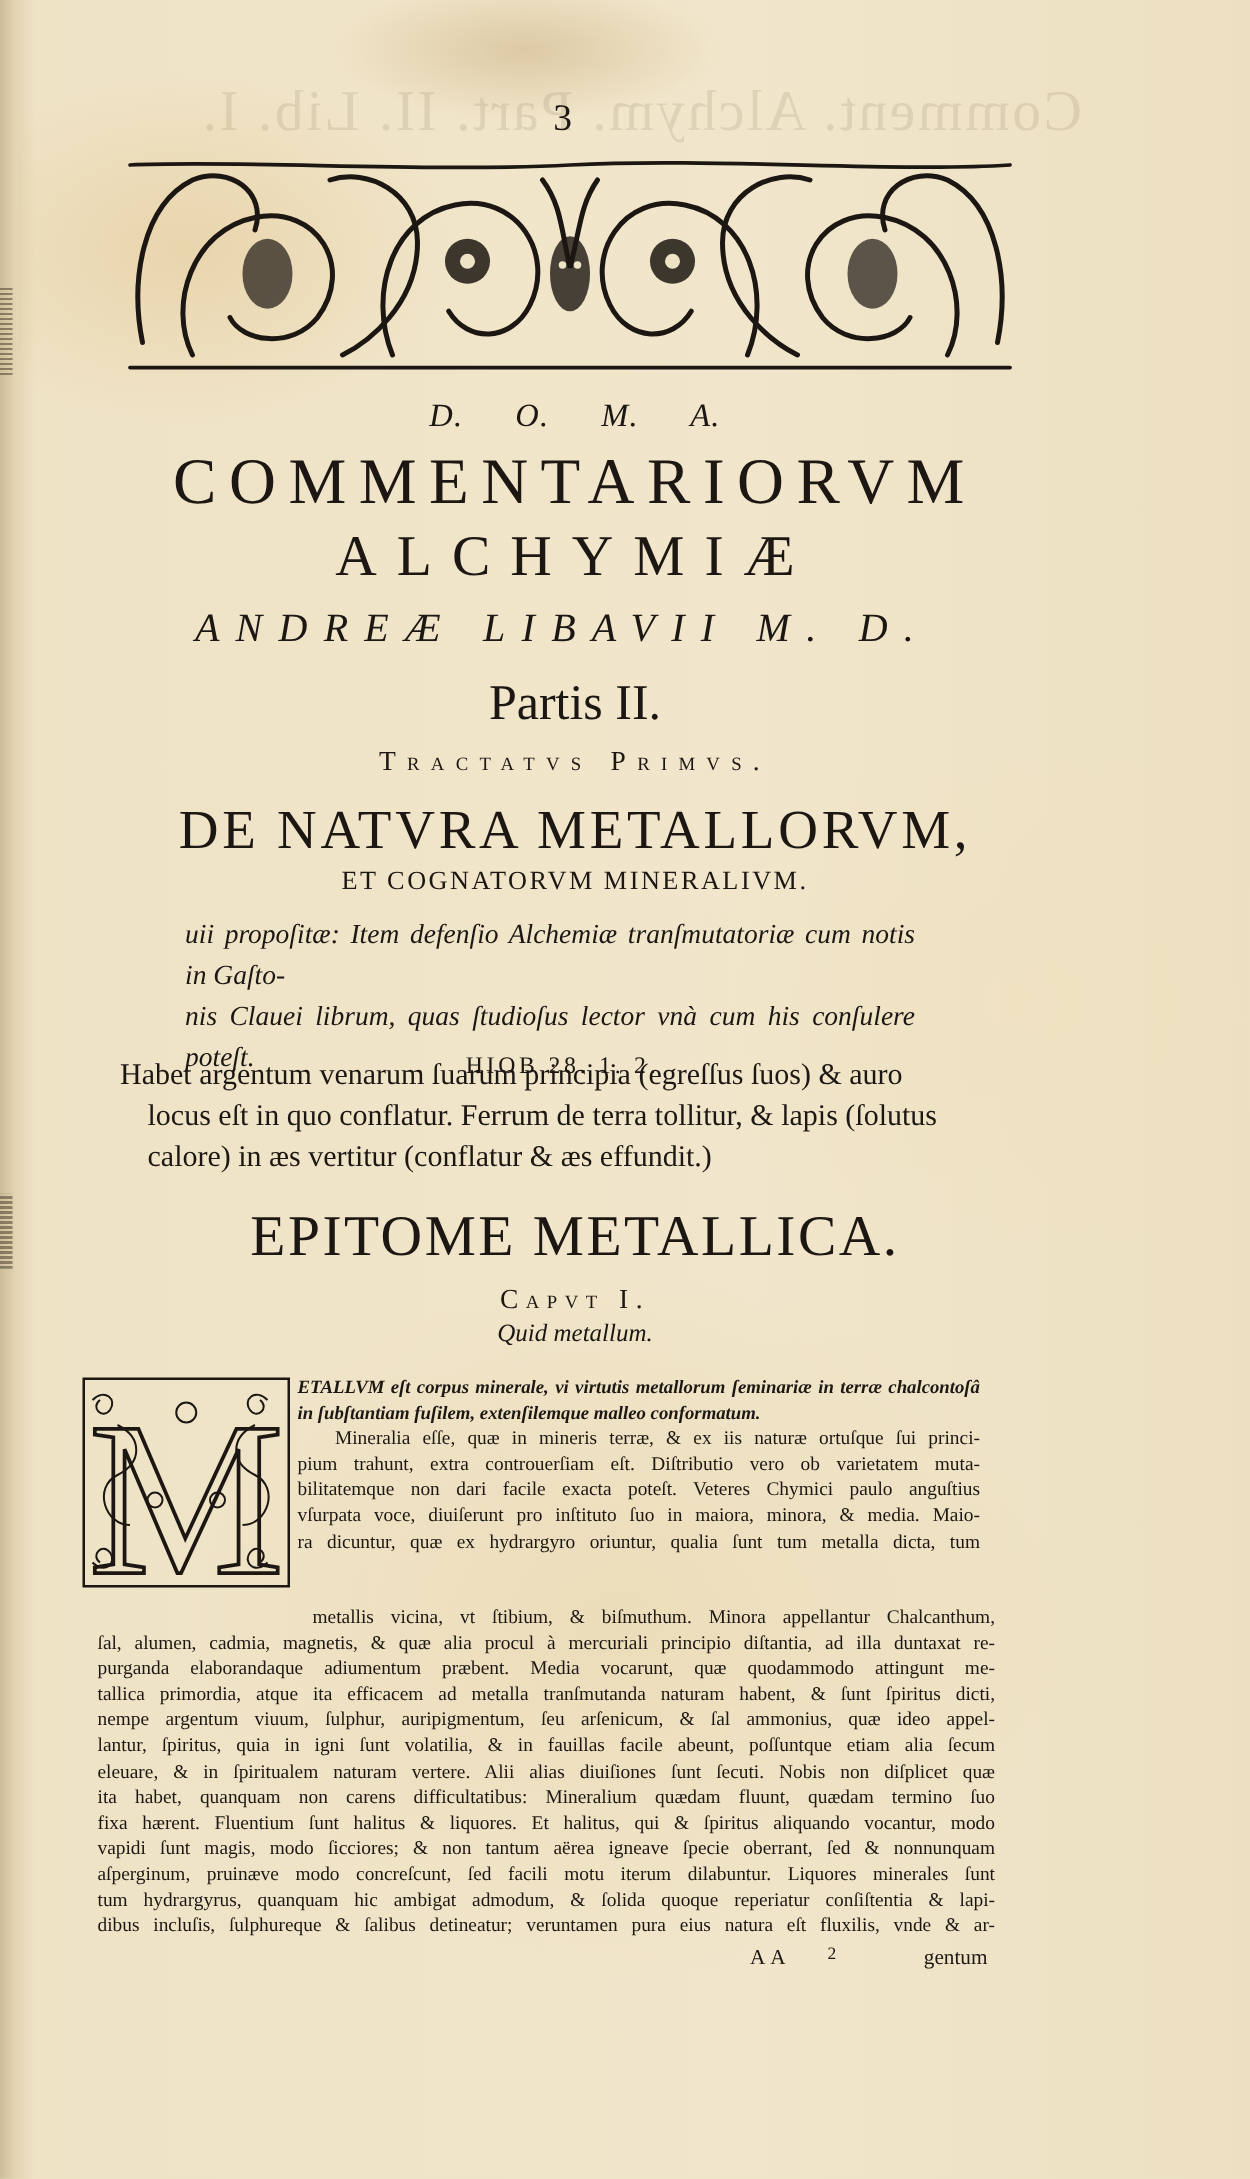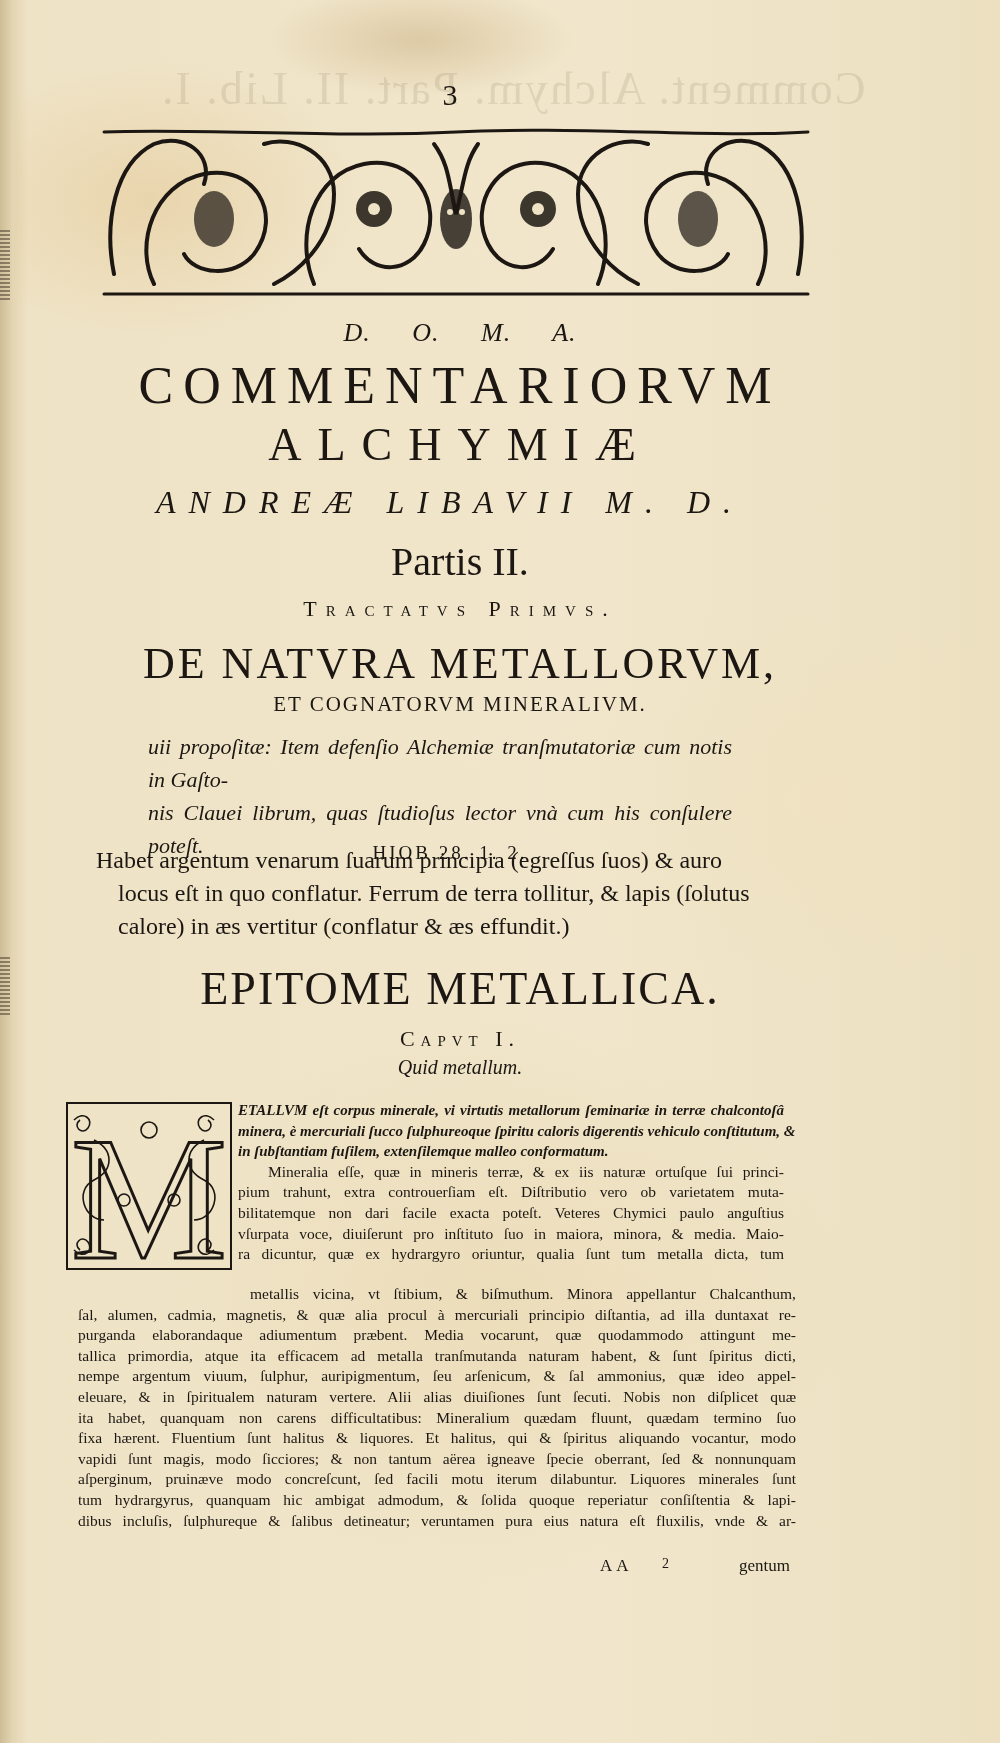--- a/index.html
+++ b/index.html
@@ -138,7 +138,6 @@
 
 <div class="body">
   <span class="l it">ETALLVM eſt corpus minerale, vi virtutis metallorum ſeminariæ in terræ chalcontoſâ</span>
-  <span class="l it">minera, è mercuriali ſucco ſulphureoque ſpiritu caloris digerentis vehiculo conſtitutum, &amp;</span>
   <span class="l it" style="text-align-last:left">in ſubſtantiam fuſilem, extenſilemque malleo conformatum.</span>
   <span class="l ind">Mineralia eſſe, quæ in mineris terræ, &amp; ex iis naturæ ortuſque ſui princi-</span>
   <span class="l">pium trahunt, extra controuerſiam eſt. Diſtributio vero ob varietatem muta-</span>

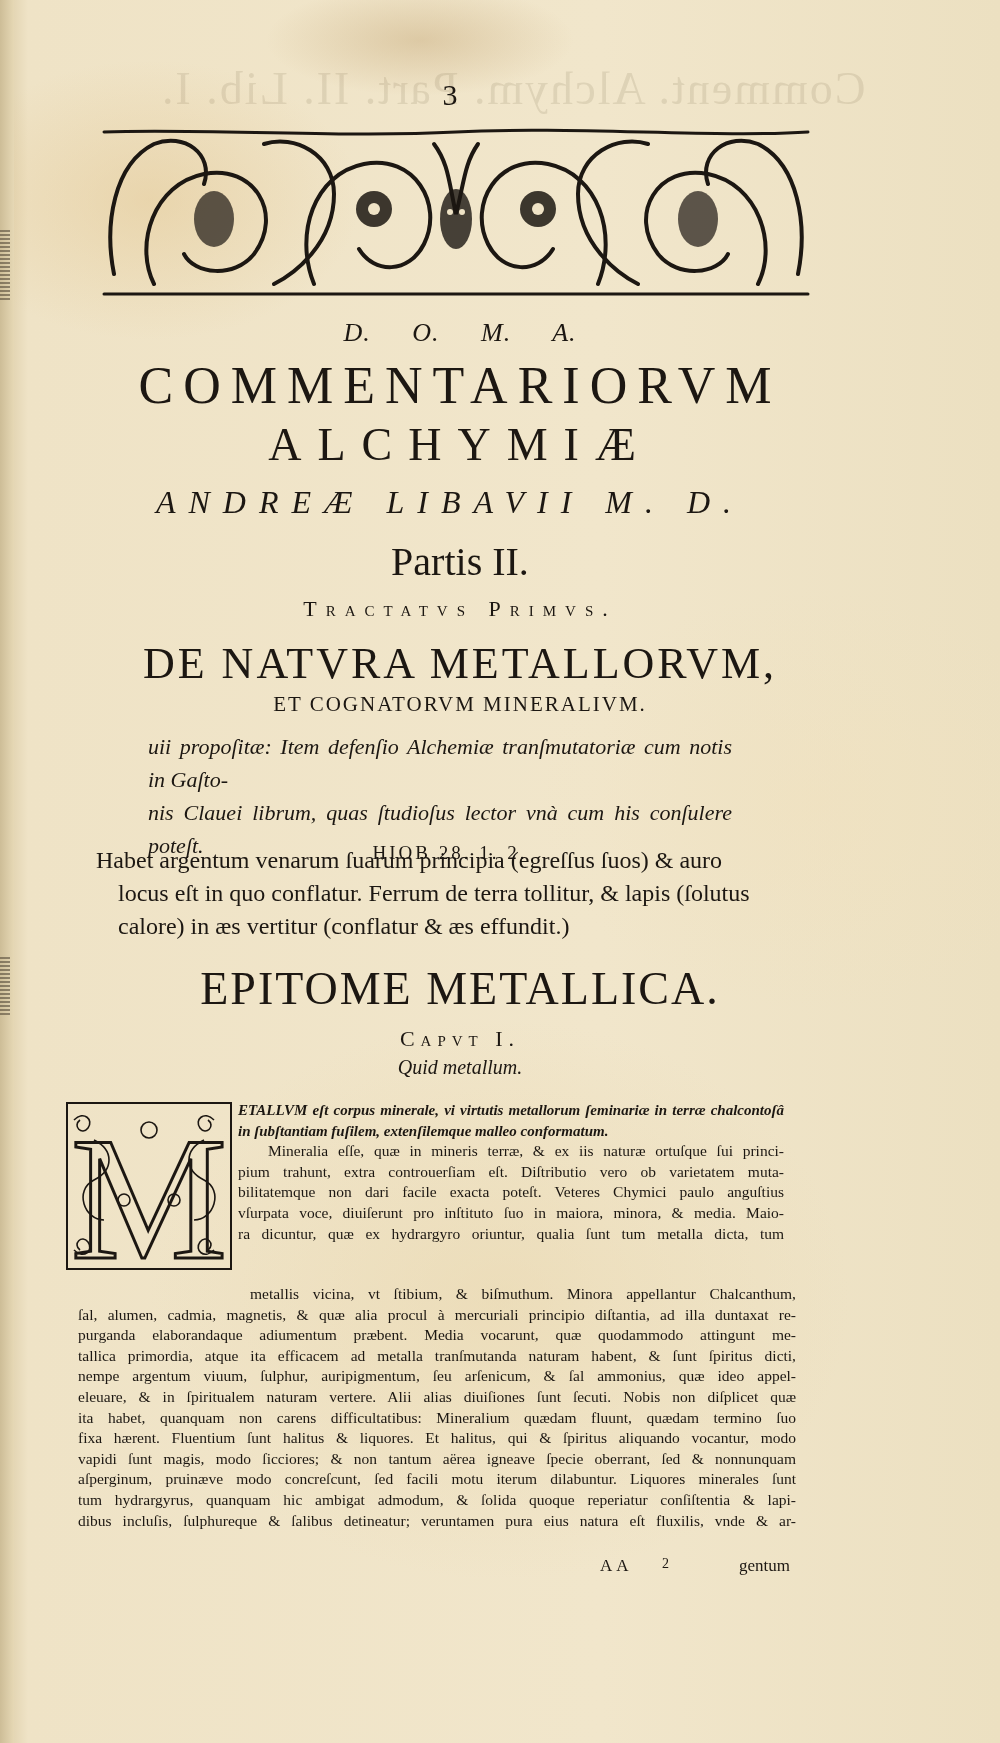--- a/index.html
+++ b/index.html
@@ -152,6 +152,7 @@
   <span class="l">purganda elaborandaque adiumentum præbent. Media vocarunt, quæ quodammodo attingunt me-</span>
   <span class="l">tallica primordia, atque ita efficacem ad metalla tranſmutanda naturam habent, &amp; ſunt ſpiritus dicti,</span>
   <span class="l">nempe argentum viuum, ſulphur, auripigmentum, ſeu arſenicum, &amp; ſal ammonius, quæ ideo appel-</span>
+  <span class="l">lantur, ſpiritus, quia in igni ſunt volatilia, &amp; in fauillas facile abeunt, poſſuntque etiam alia ſecum</span>
   <span class="l">eleuare, &amp; in ſpiritualem naturam vertere. Alii alias diuiſiones ſunt ſecuti. Nobis non diſplicet quæ</span>
   <span class="l">ita habet, quanquam non carens difficultatibus: Mineralium quædam fluunt, quædam termino ſuo</span>
   <span class="l">fixa hærent. Fluentium ſunt halitus &amp; liquores. Et halitus, qui &amp; ſpiritus aliquando vocantur, modo</span>

